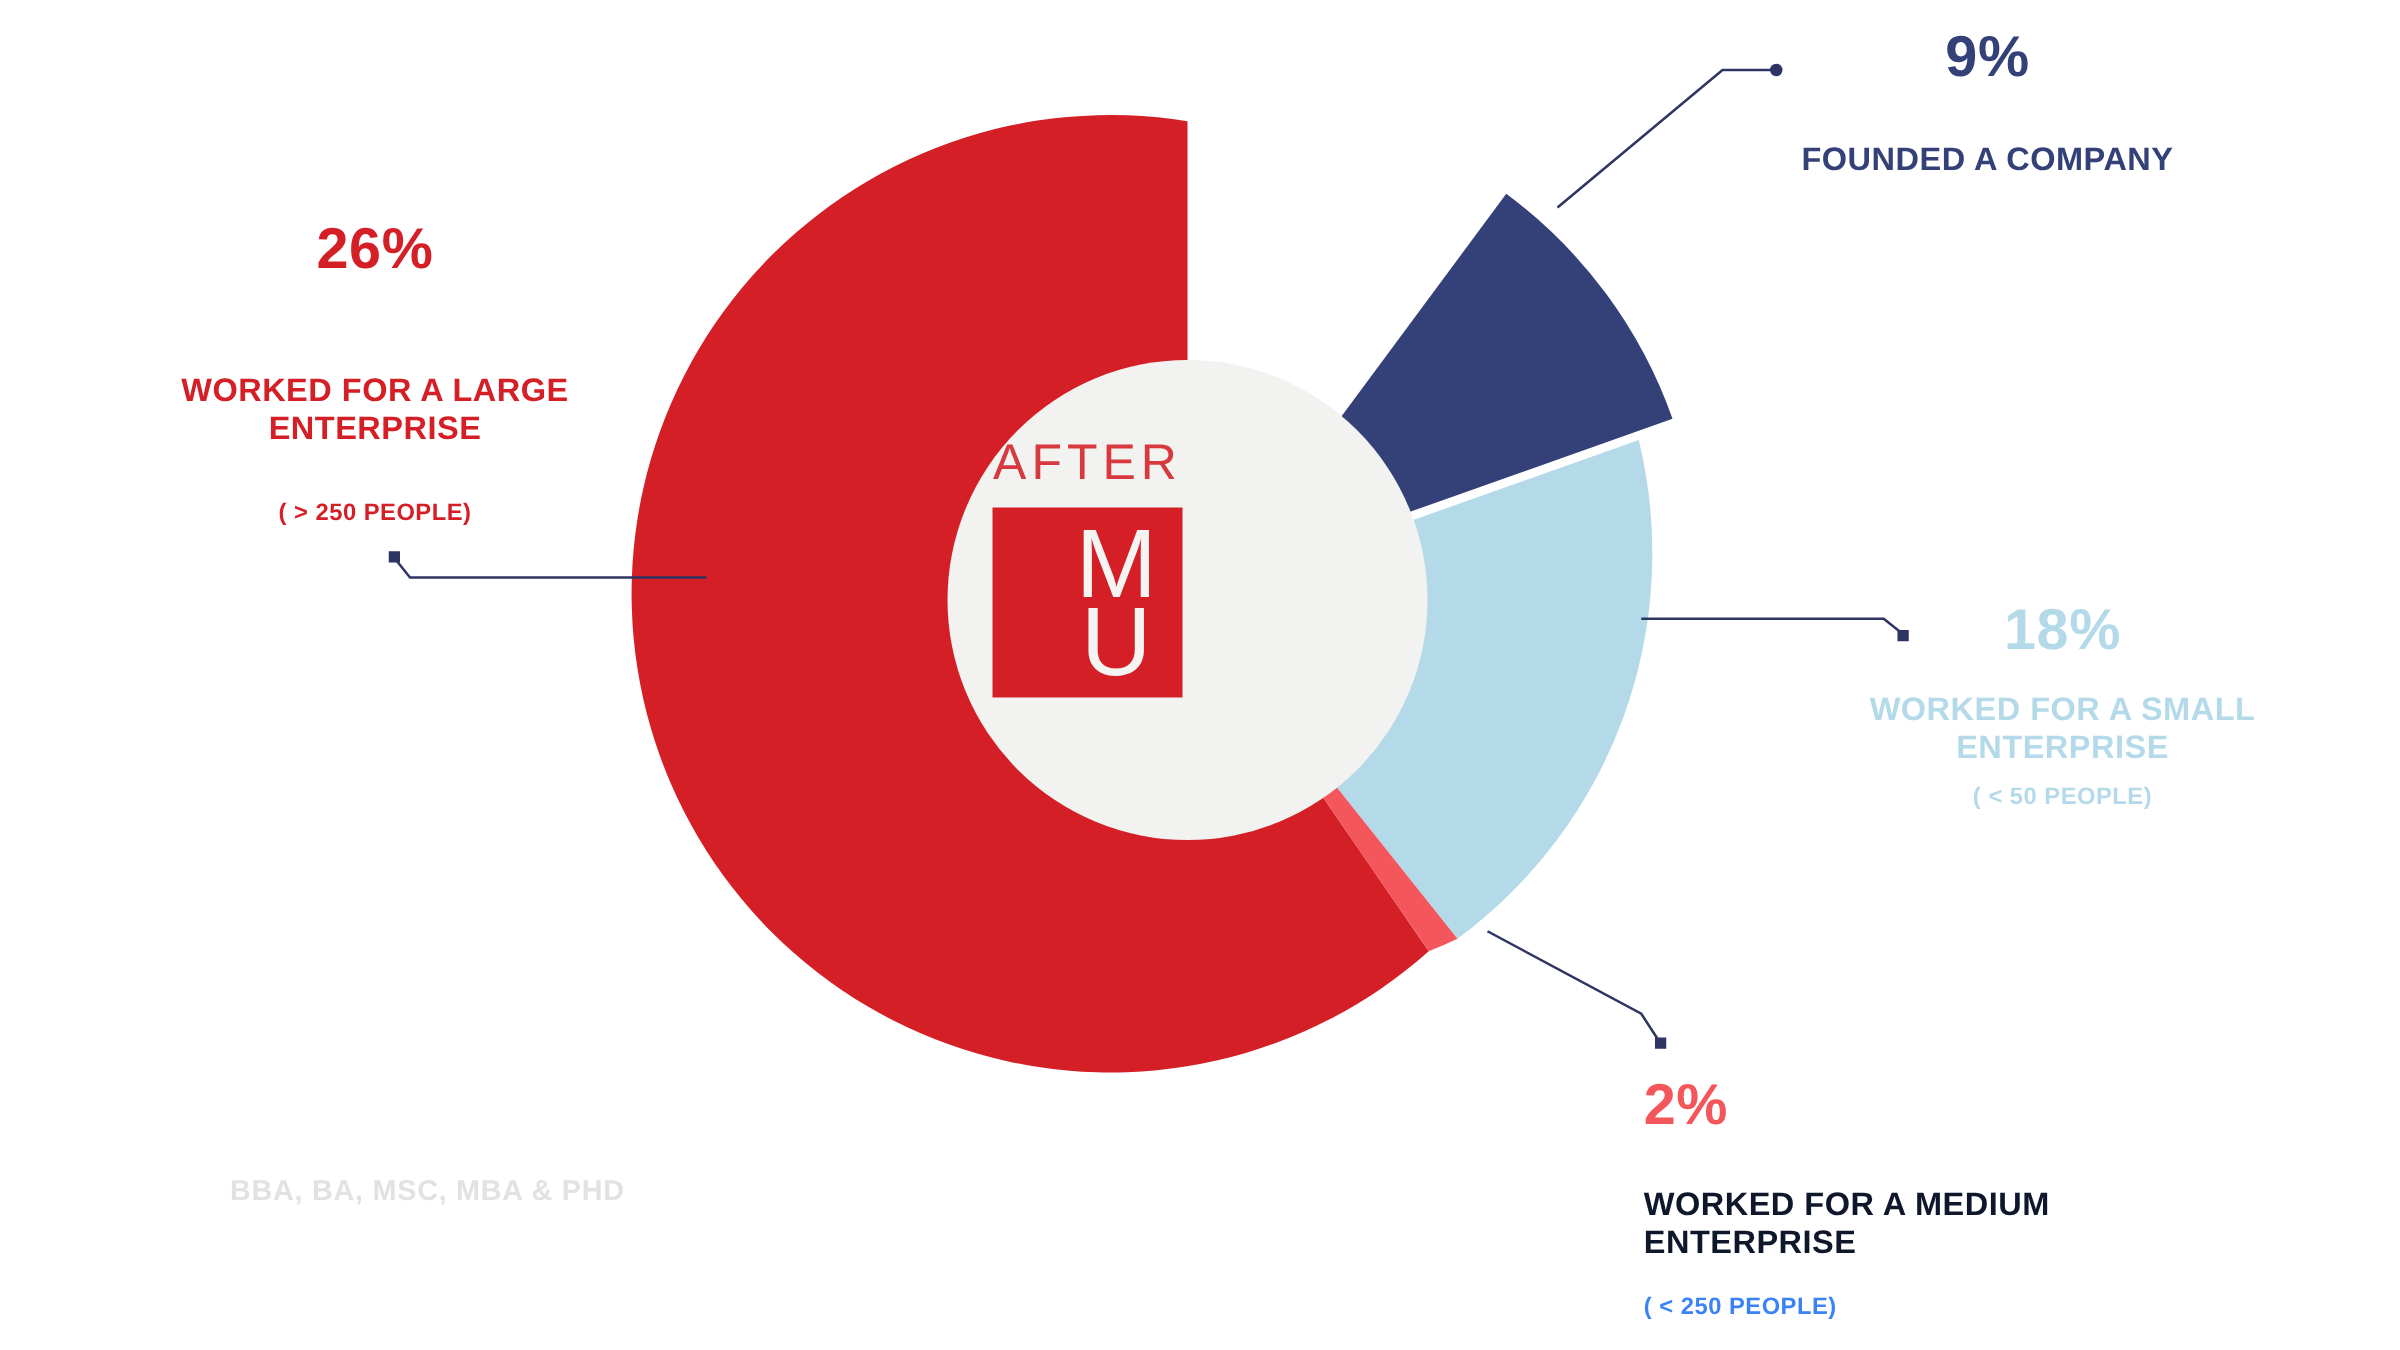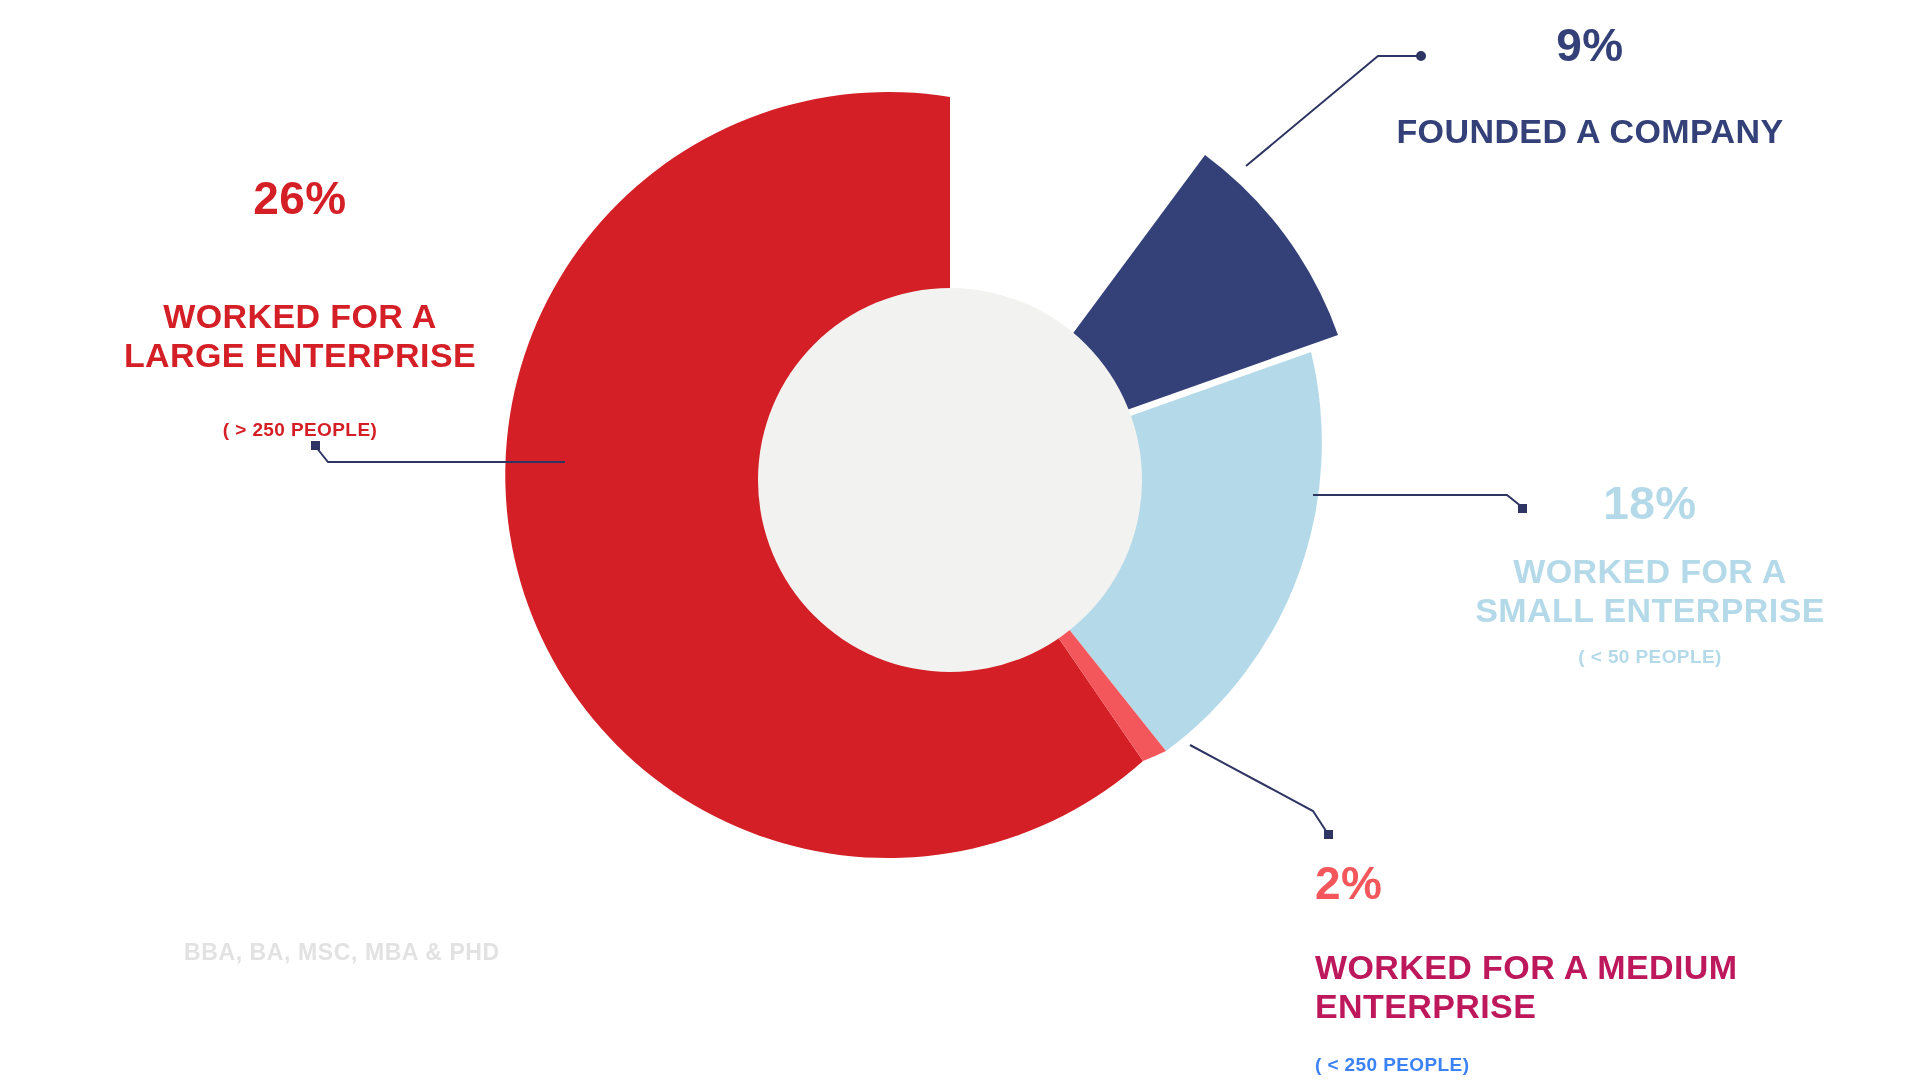--- a/index.html
+++ b/index.html
@@ -81,7 +81,7 @@
     letter-spacing: 0.5px;
   }
   .lab {
-    font-size: 34px;
+    font-size: 26px;
     font-weight: 700;
     line-height: 1.16;
     letter-spacing: 0.4px;

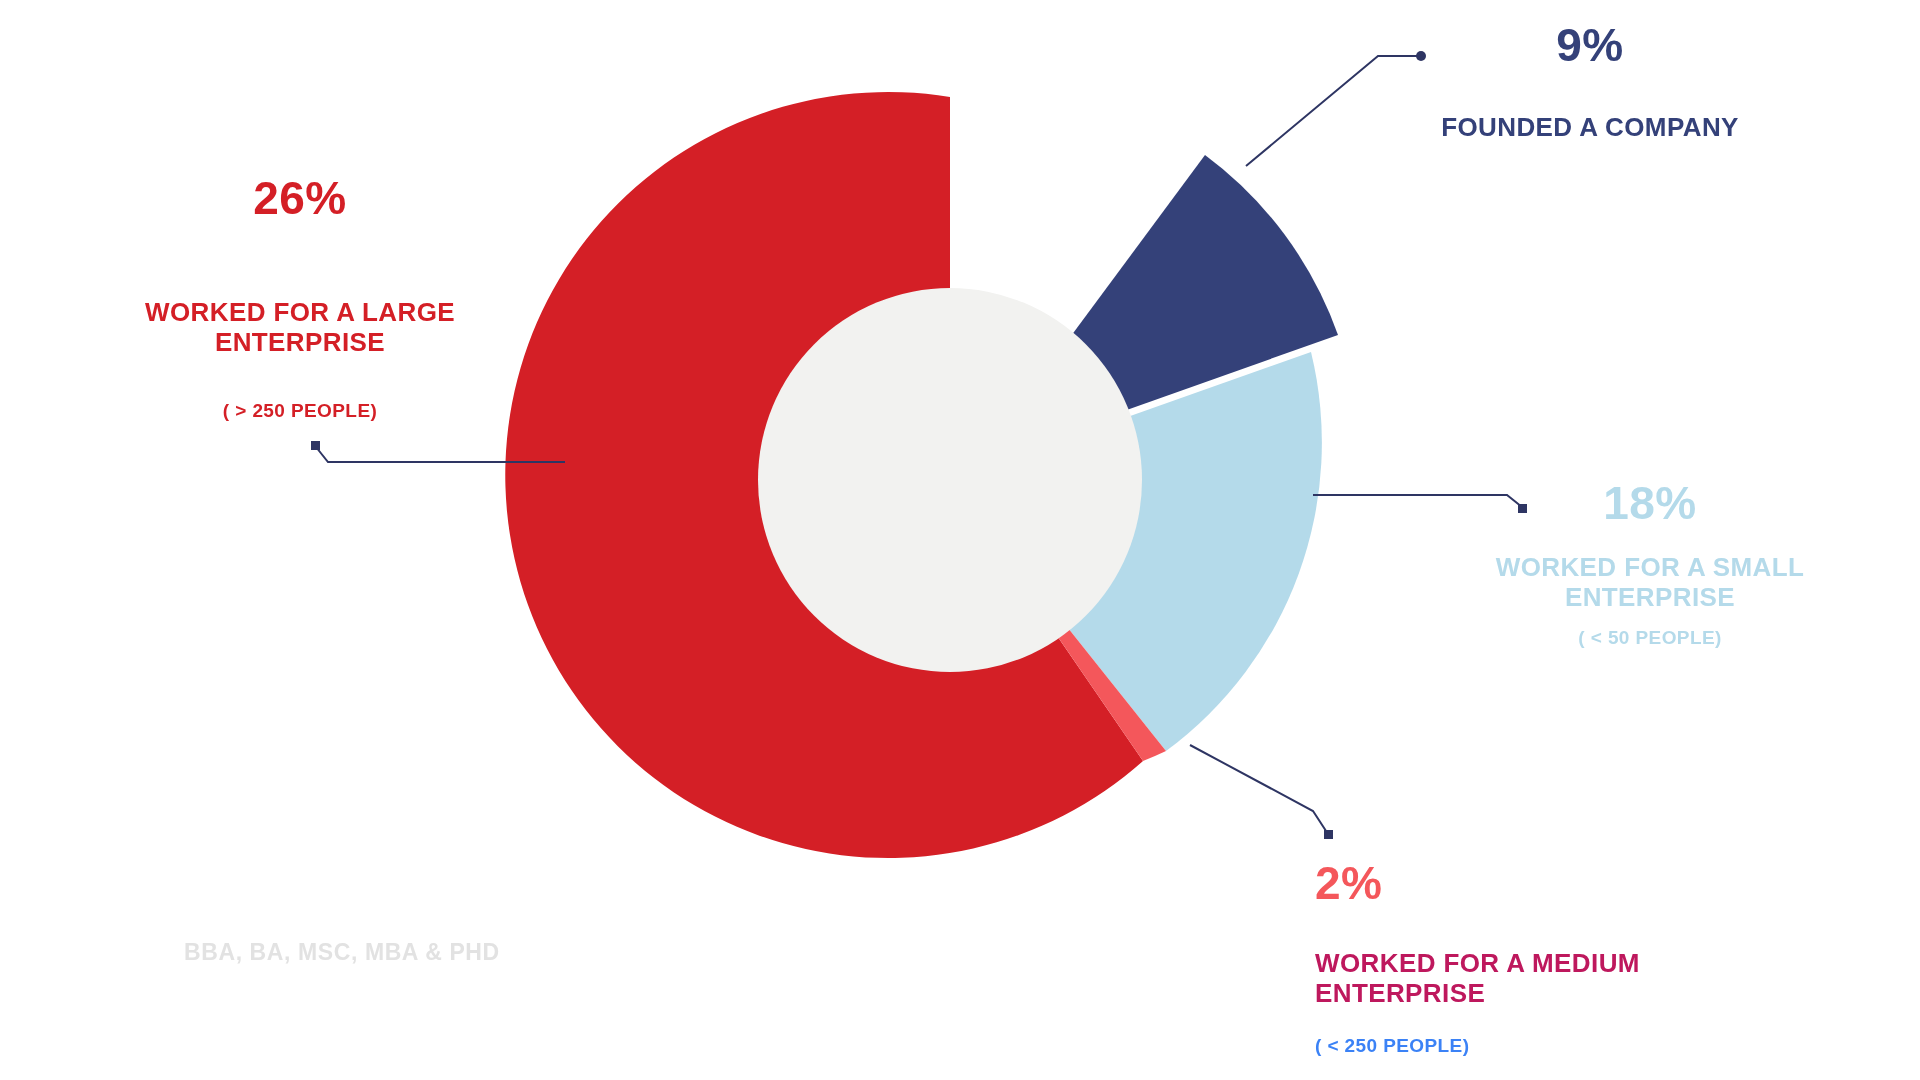--- a/index.html
+++ b/index.html
@@ -167,6 +167,15 @@
     </g>
   </svg>
 
+  <div class="center-stack">
+    <div class="after-word">AFTER</div>
+    <div class="logo-mark">
+      <div class="mu">
+        <span>M</span>
+        <span>U</span>
+      </div>
+    </div>
+  </div>
 
   <div class="callout" id="callout-large">
     <div class="pct">26%</div>

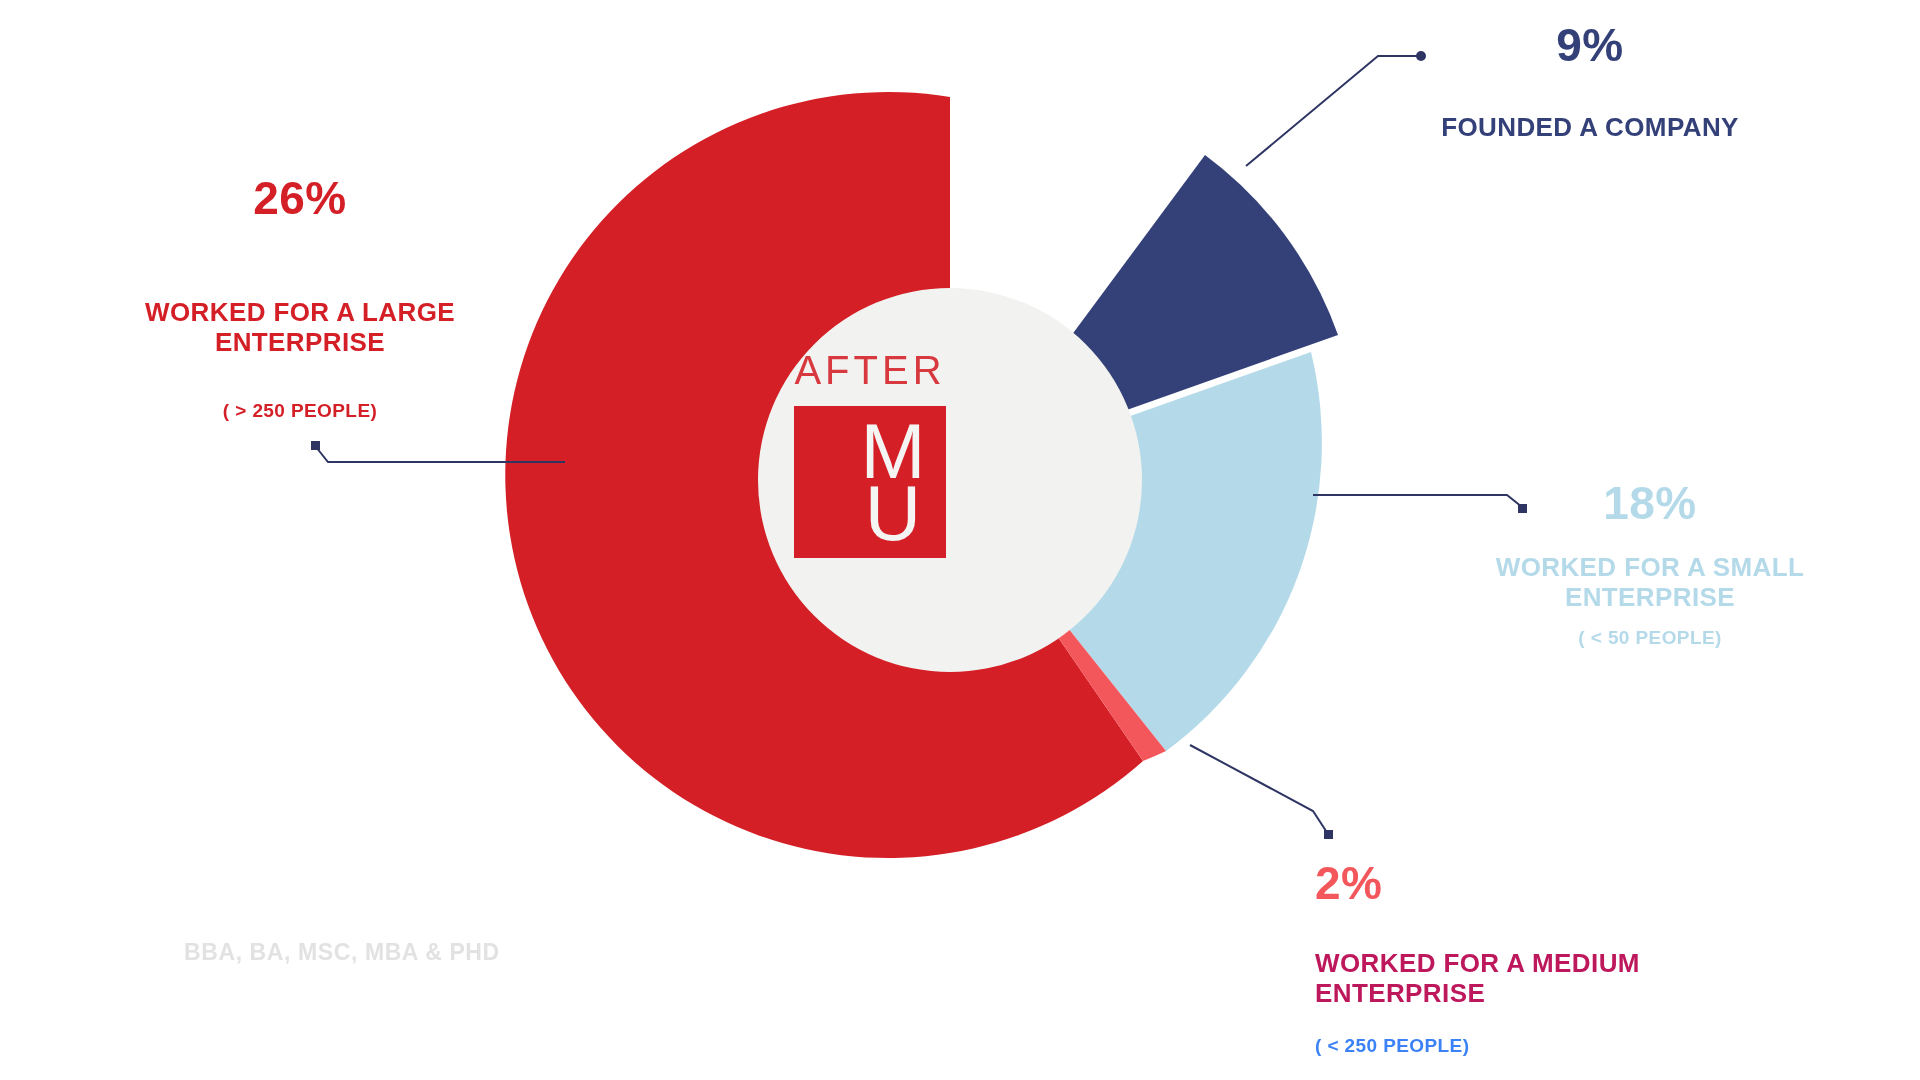--- a/index.html
+++ b/index.html
@@ -114,7 +114,7 @@
   
   #callout-medium { left: 1315px; top: 860px; width: 430px; text-align: left; }
   #callout-medium .pct { color: #f4575b; }
-  #callout-medium .lab { color: #be185d; margin-top: 42px; }
+  #callout-medium .lab { color: #0f172a; margin-top: 42px; }
   #callout-medium .sub { color: #3b82f6; margin-top: 28px; }
 
   

